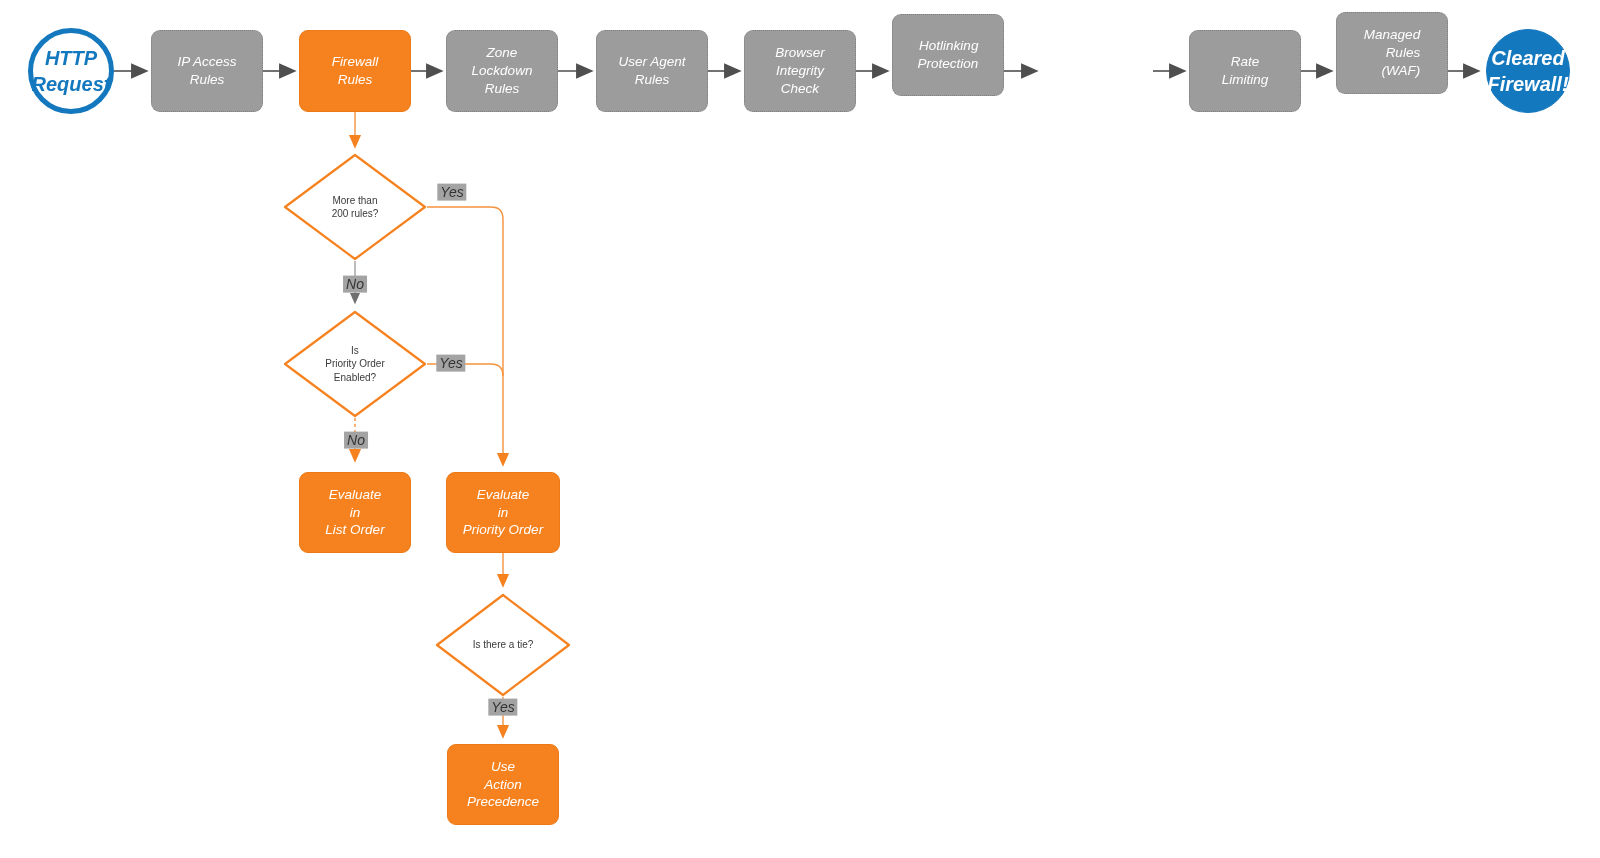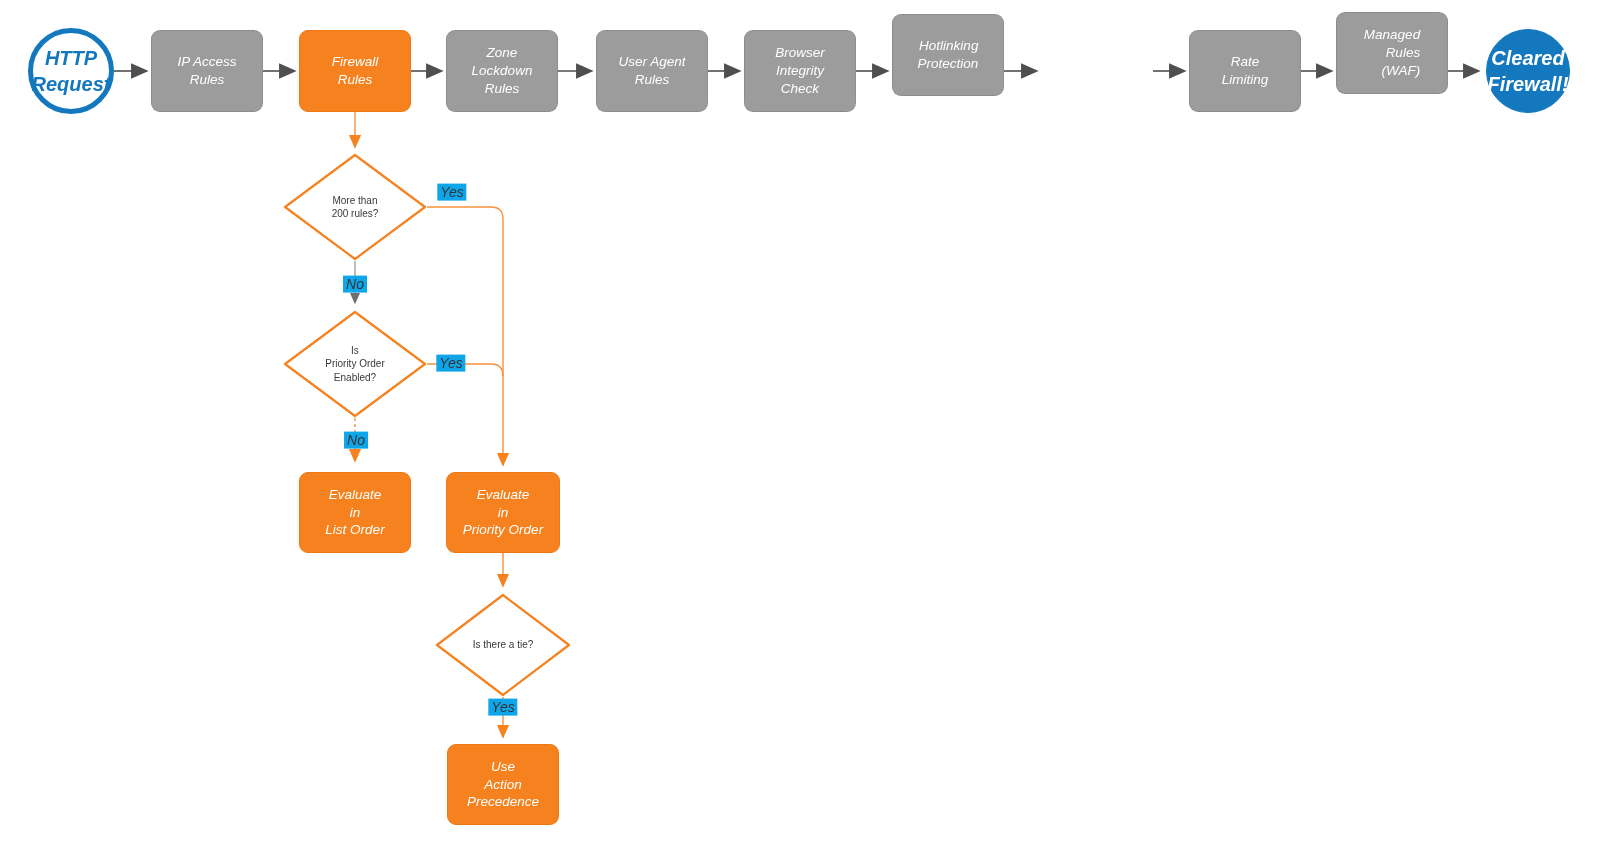--- a/index.html
+++ b/index.html
@@ -34,7 +34,7 @@
   .decision .lbl{position:relative;z-index:1;}
   .edge-label{
     position:absolute;transform:translate(-50%,-50%);
-    font-style:italic;font-size:14px;color:#333333;background:#0ea5e9;
+    font-style:italic;font-size:14px;color:#333333;background:#a3a3a3;
     padding:0 3px;line-height:1.2;z-index:2;
   }
 </style>

